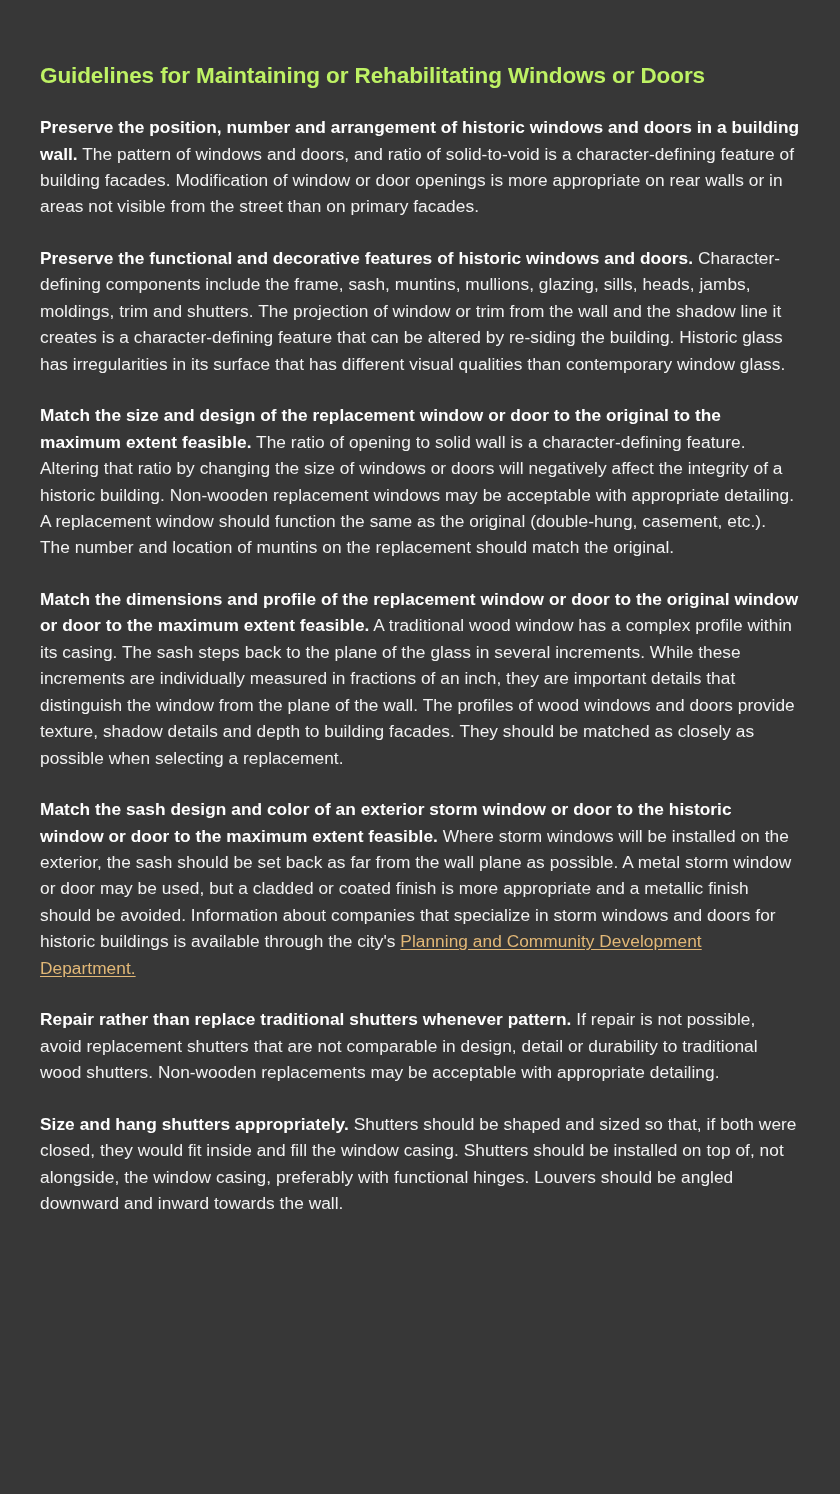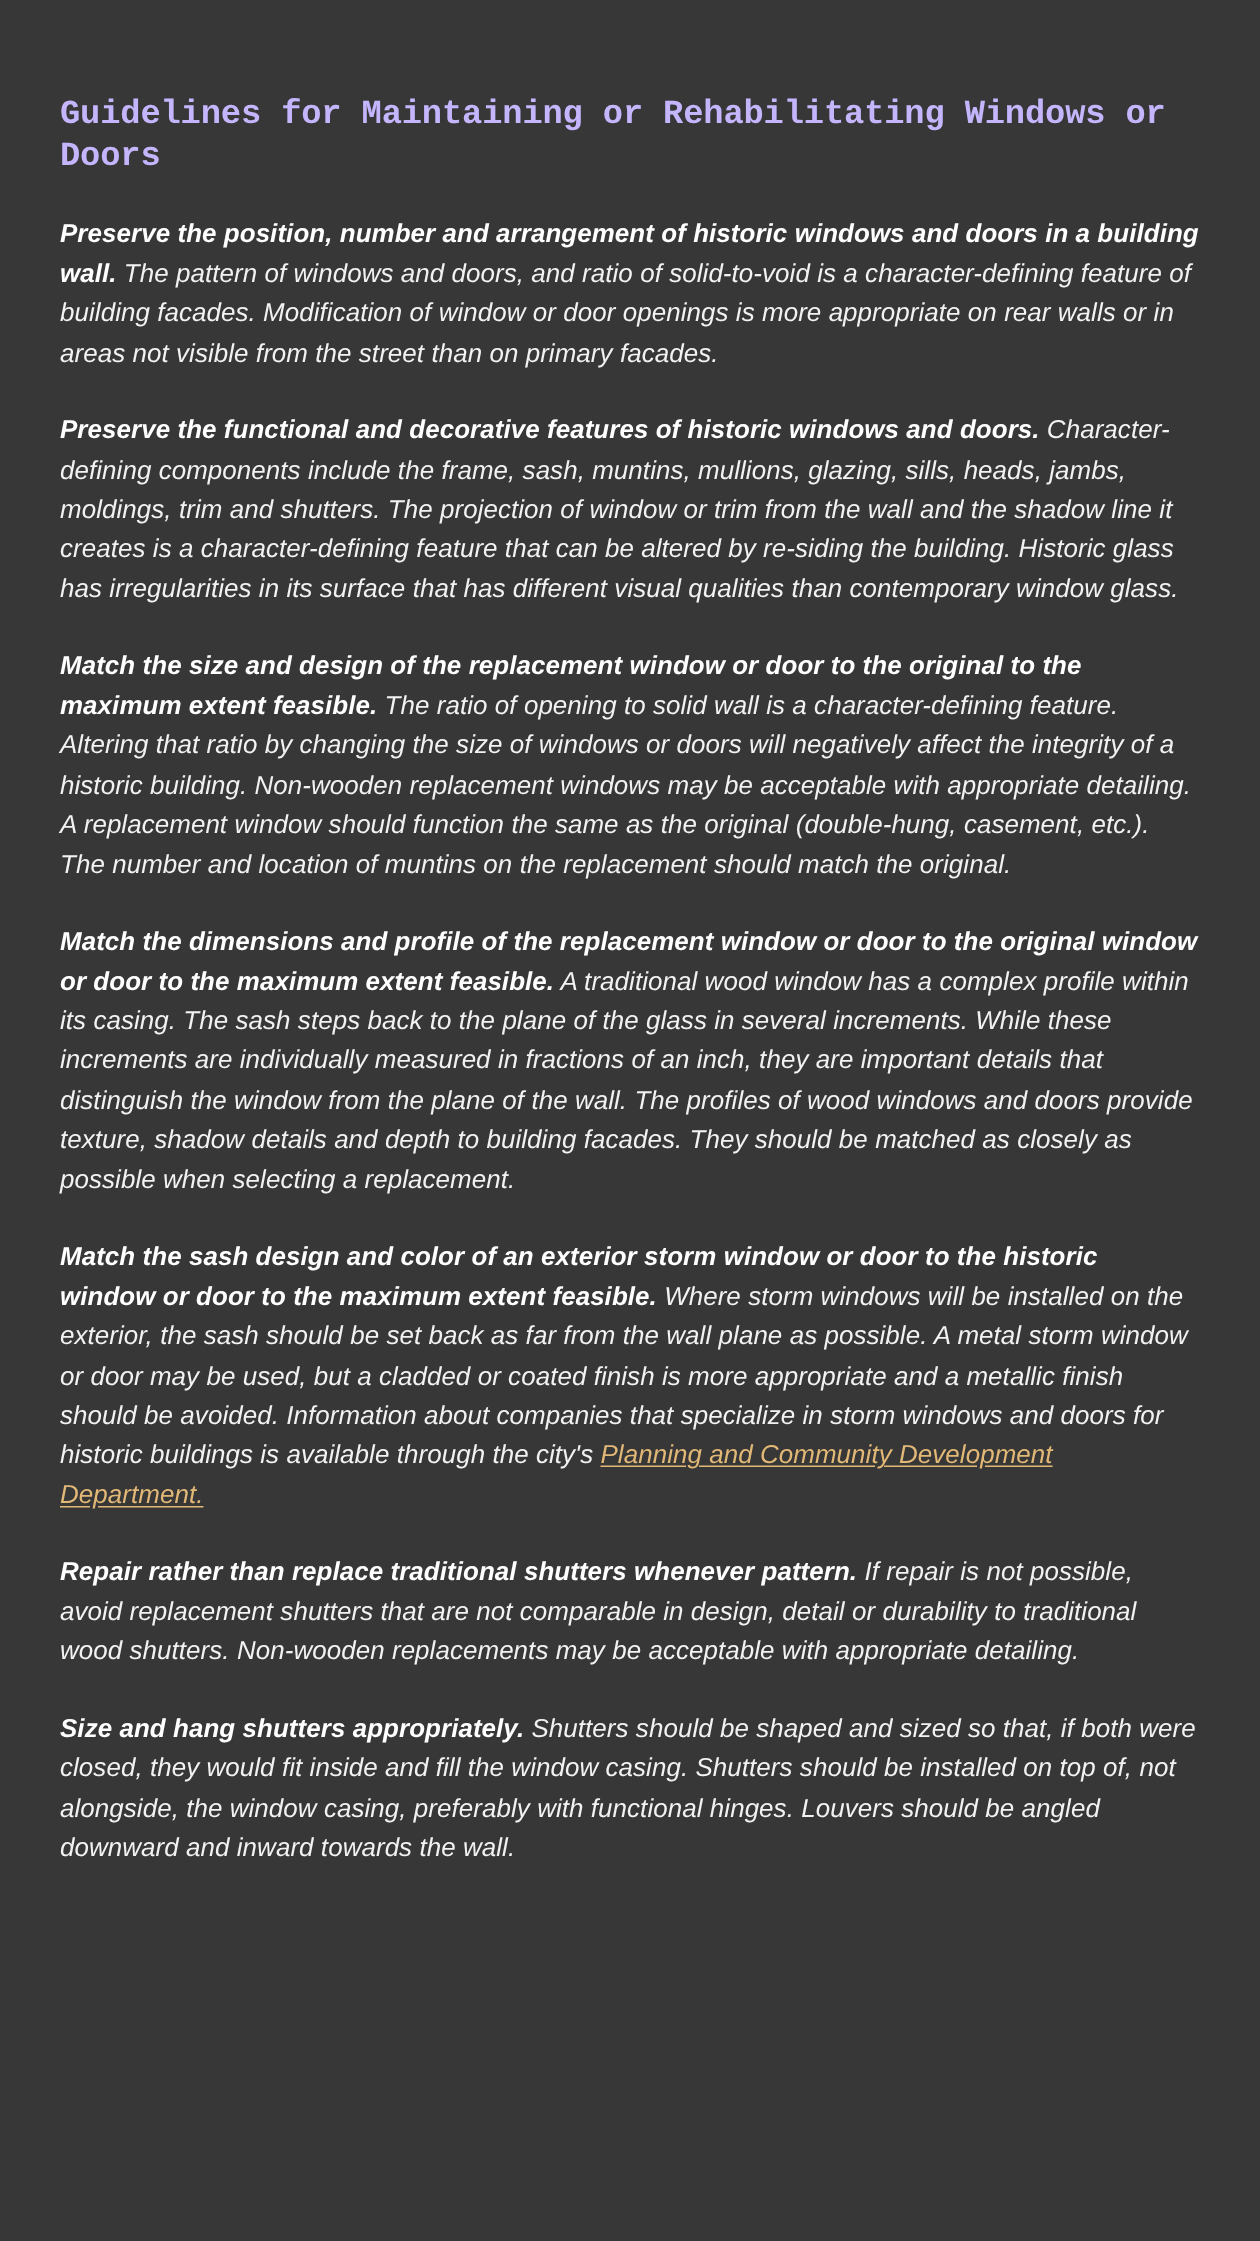--- a/index.html
+++ b/index.html
@@ -26,9 +26,8 @@
     font-weight: bold;
     line-height: 1.25;
     letter-spacing: -0.1px;
-    color: #c4b5fd;
+    color: #bef264;
     margin: 0 0 24px 0;
-    font-family: Liberation Mono, monospace;
   }
   .para {
     font-size: 17.3px;

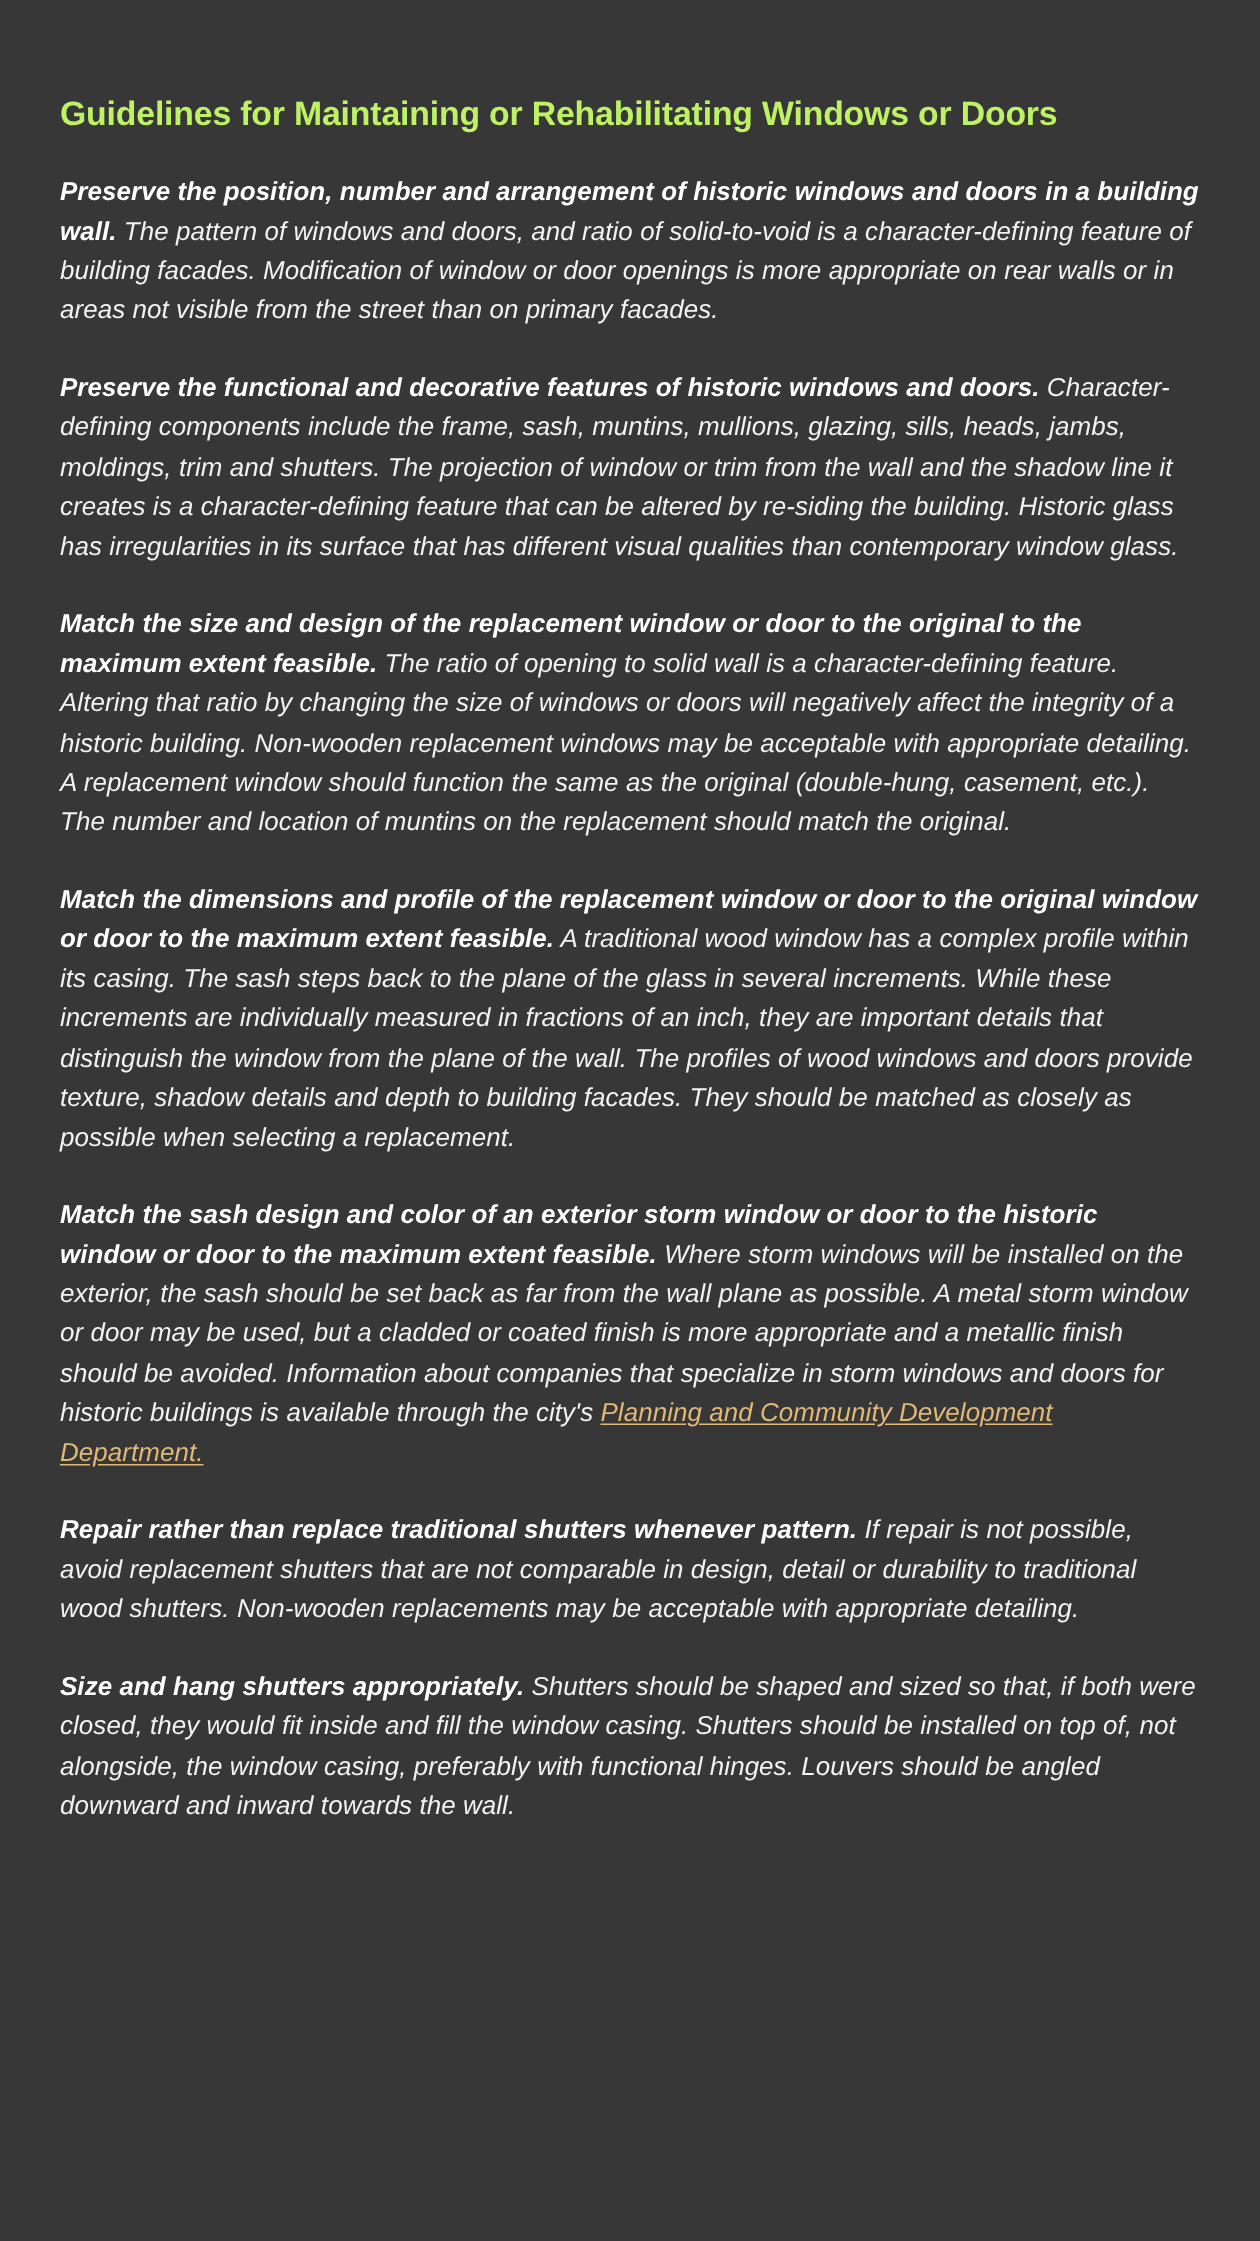--- a/index.html
+++ b/index.html
@@ -35,7 +35,6 @@
     color: #f2f2f2;
     margin: 0 0 25px 0;
     letter-spacing: 0.05px;
-    font-style: italic;
   }
   .para:last-child {
     margin-bottom: 0;

